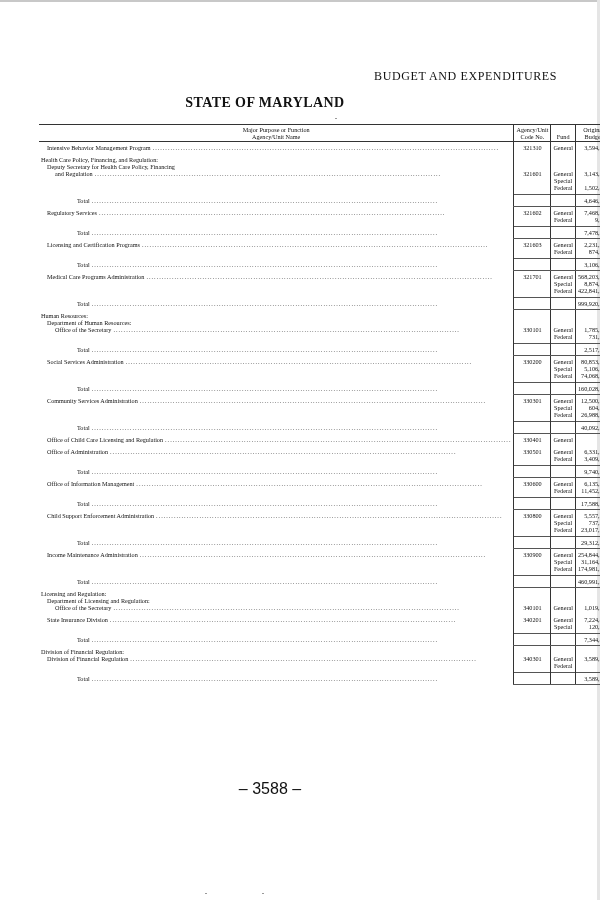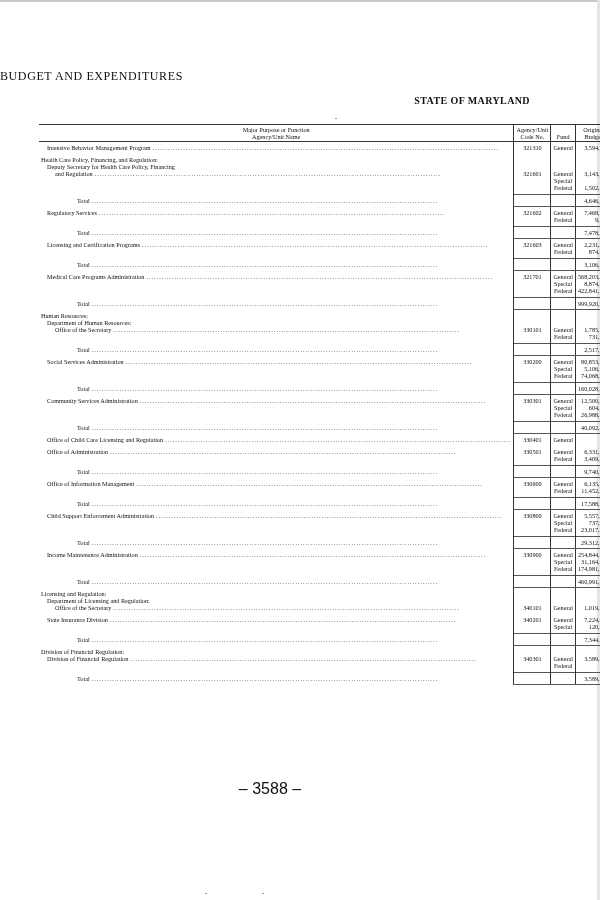--- a/index.html
+++ b/index.html
@@ -6,7 +6,7 @@
   body { width: 600px; height: 900px; position: relative; overflow: hidden; font-family: "Liberation Serif", "DejaVu Serif", serif; color: #111; }
   .topline { position: absolute; left: 0; top: 0; width: 600px; height: 2px; background: #c8c8c8; }
   .rightedge { position: absolute; right: 0; top: 0; width: 3px; height: 900px; background: #e5e5e5; }
-  .title { position: absolute; top: 69px; left: 0; width: 530px; text-align: left; font-size: 12px; letter-spacing: 0.6px; }
+  .title { position: absolute; top: 69px; left: 0; width: 530px; text-align: right; font-size: 12px; letter-spacing: 0.6px; padding-left: 27px; }
   .subtitle { position: absolute; top: 95px; left: 0; width: 530px; text-align: right; font-size: 10px; font-weight: bold; letter-spacing: 0.4px; }
   table.budget { position: absolute; top: 124px; left: 39px; width: 458px; border-collapse: collapse; font-size: 6.2px; line-height: 7px; }
   table.budget th { font-weight: normal; text-align: center; vertical-align: bottom; padding: 1px 2px 1px 2px; border-top: 1px solid #333; border-bottom: 1px solid #333; }

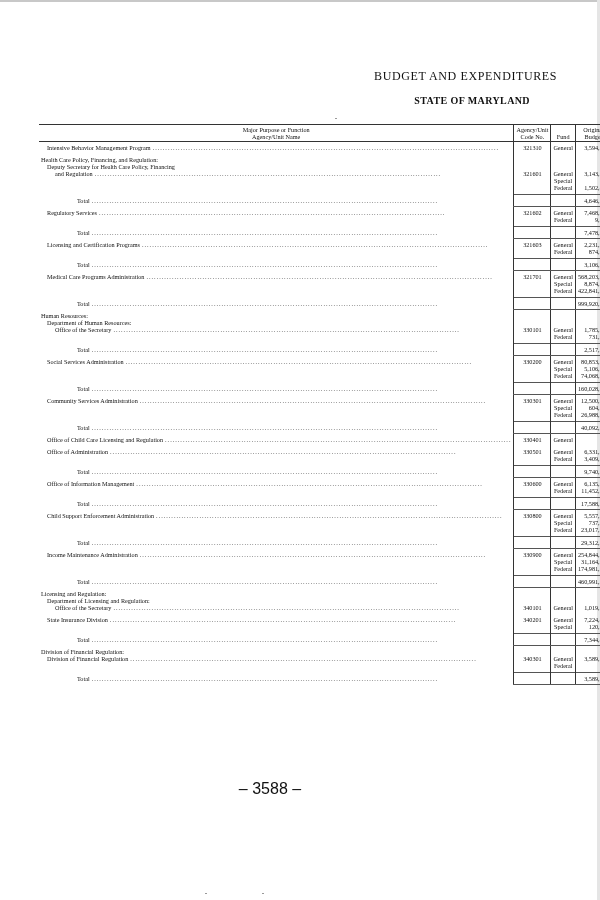--- a/index.html
+++ b/index.html
@@ -7,7 +7,7 @@
   .topline { position: absolute; left: 0; top: 0; width: 600px; height: 2px; background: #c8c8c8; }
   .rightedge { position: absolute; right: 0; top: 0; width: 3px; height: 900px; background: #e5e5e5; }
   .title { position: absolute; top: 69px; left: 0; width: 530px; text-align: right; font-size: 12px; letter-spacing: 0.6px; padding-left: 27px; }
-  .subtitle { position: absolute; top: 95px; left: 0; width: 530px; text-align: right; font-size: 10px; font-weight: bold; letter-spacing: 0.4px; }
+  .subtitle { position: absolute; top: 95px; left: 0; width: 530px; text-align: center; font-size: 14px; font-weight: bold; letter-spacing: 0.4px; }
   table.budget { position: absolute; top: 124px; left: 39px; width: 458px; border-collapse: collapse; font-size: 6.2px; line-height: 7px; }
   table.budget th { font-weight: normal; text-align: center; vertical-align: bottom; padding: 1px 2px 1px 2px; border-top: 1px solid #333; border-bottom: 1px solid #333; }
   table.budget th.c-name { width: 263px; }

